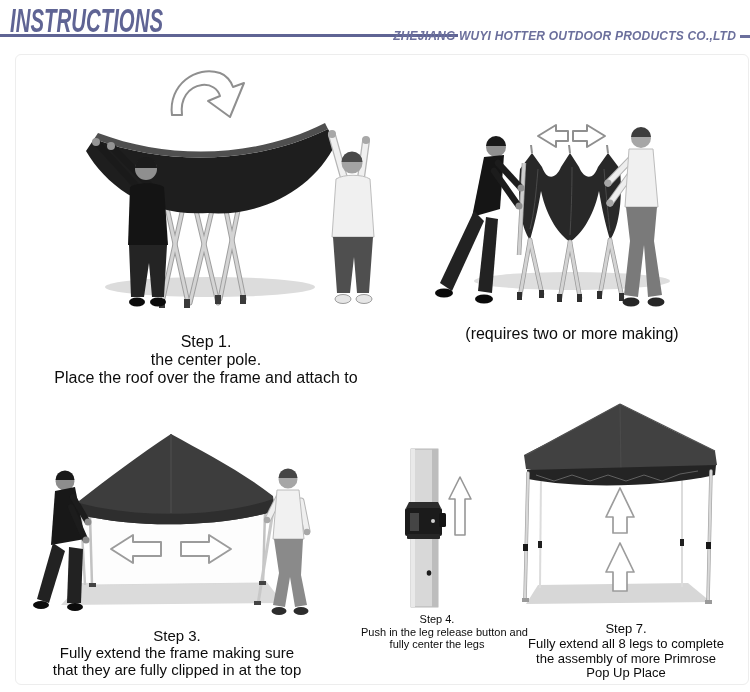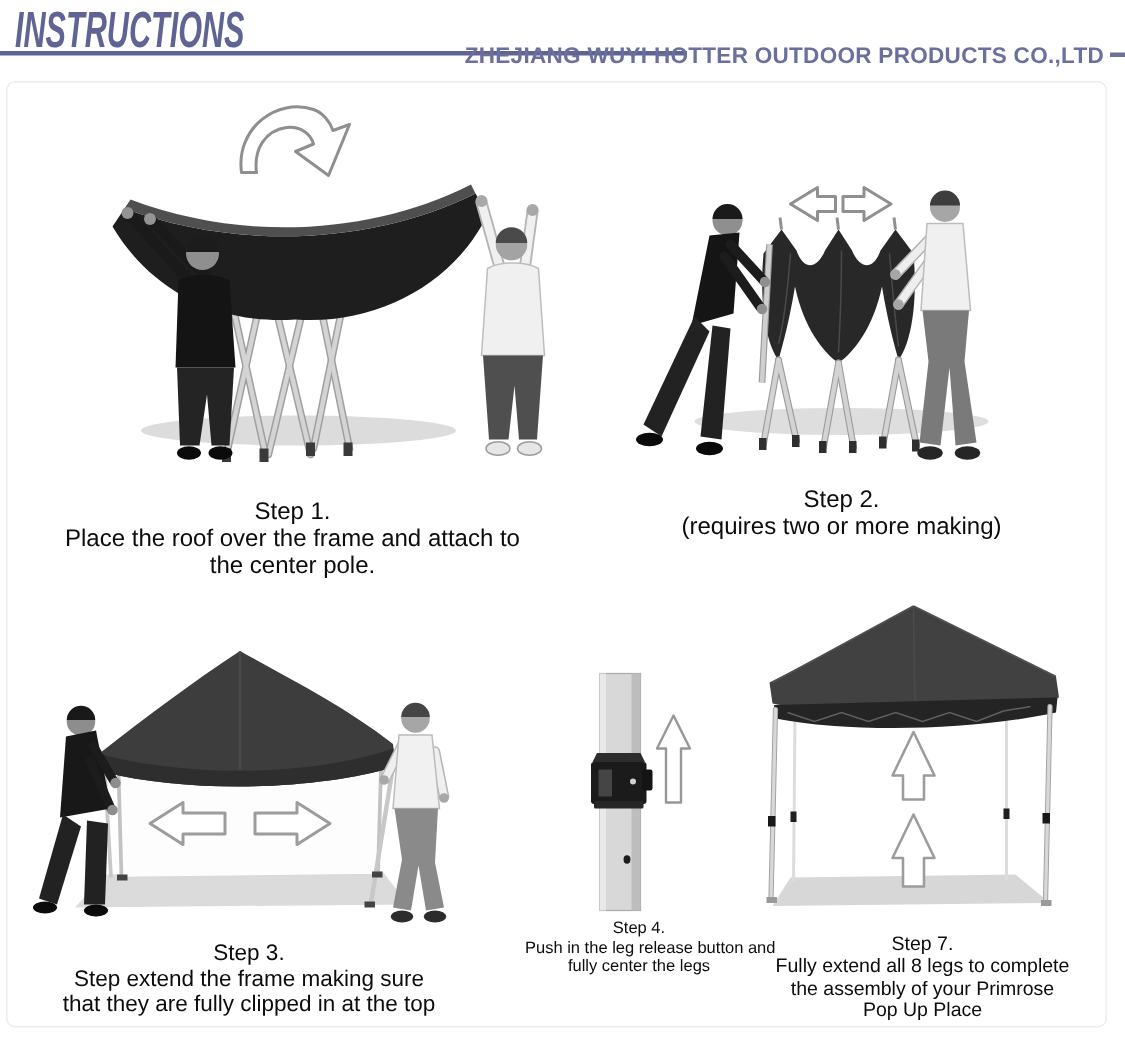--- a/index.html
+++ b/index.html
@@ -21,7 +21,7 @@
   }
   .hdr-company{
     position:absolute;right:14px;top:29px;
-    font-size:15px;font-weight:bold;
+    font-size:12px;font-weight:bold;font-style:italic;
     color:#6b6f9c;letter-spacing:.2px;white-space:nowrap;margin-left:19px;
   }
   .hdr-enddash{

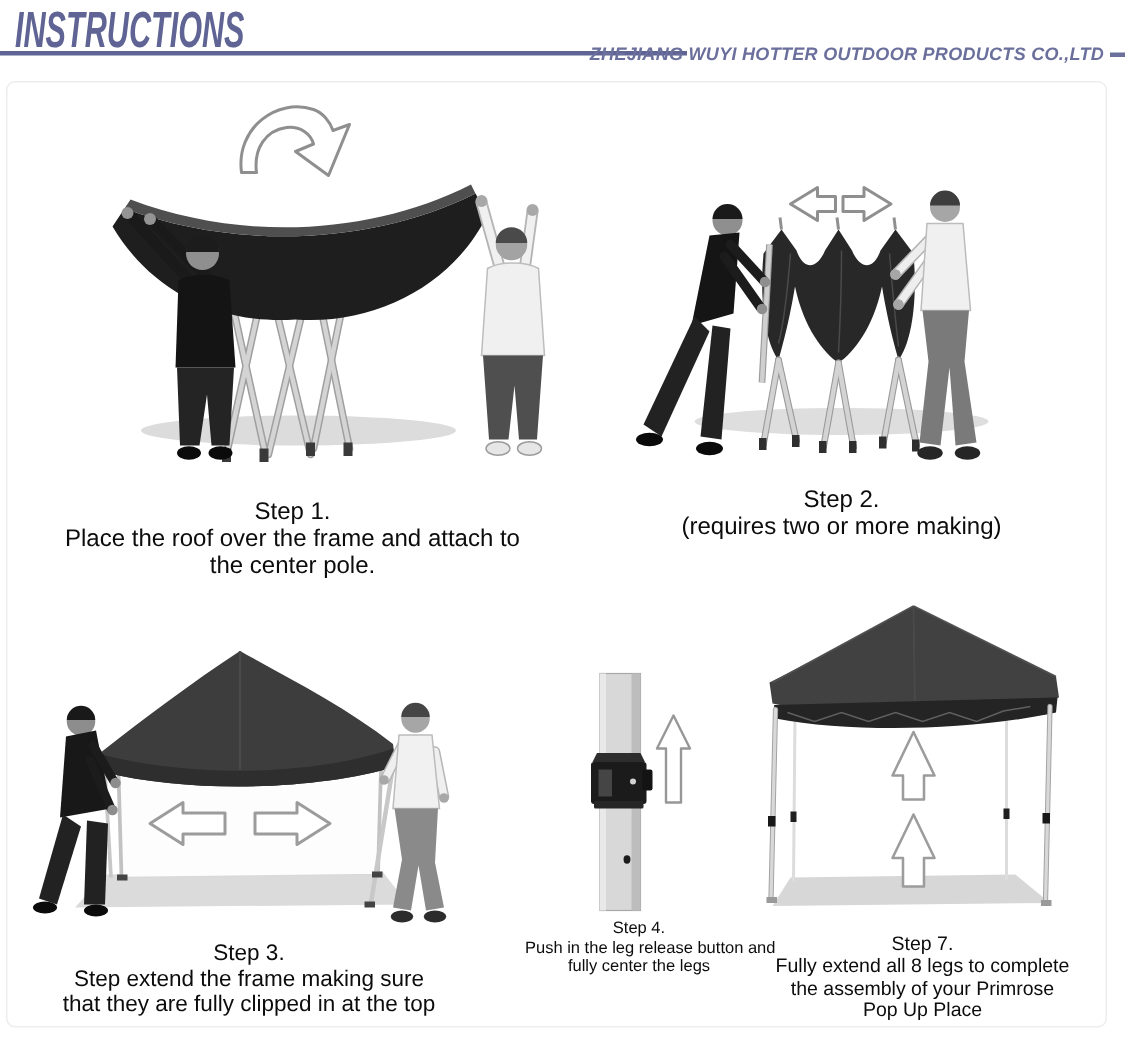--- a/index.html
+++ b/index.html
@@ -29,7 +29,7 @@
   }
   
   .sheet{
-    position:absolute;left:4px;top:54px;width:732px;height:629px;
+    position:absolute;left:15px;top:54px;width:732px;height:629px;
     border:1px solid #ededed;border-radius:6px;background:#fff;
   }
   figure.step{position:absolute;margin:0;text-align:center;}

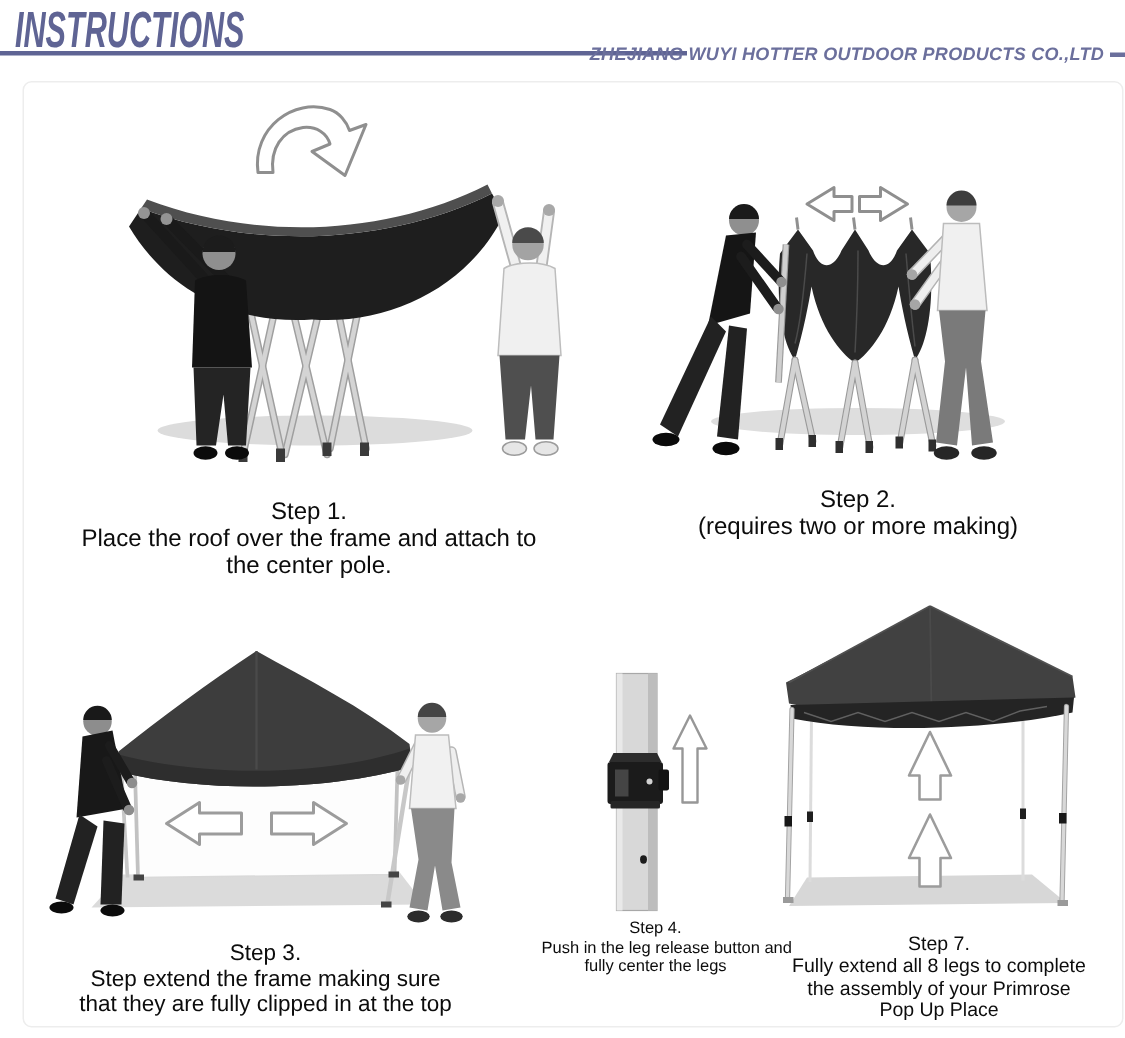--- a/index.html
+++ b/index.html
@@ -233,7 +233,6 @@
         </g>
       </svg>
       <figcaption class="cap">
-        <div>Step 2.</div>
         <div>(requires two or more making)</div>
       </figcaption>
     </figure>

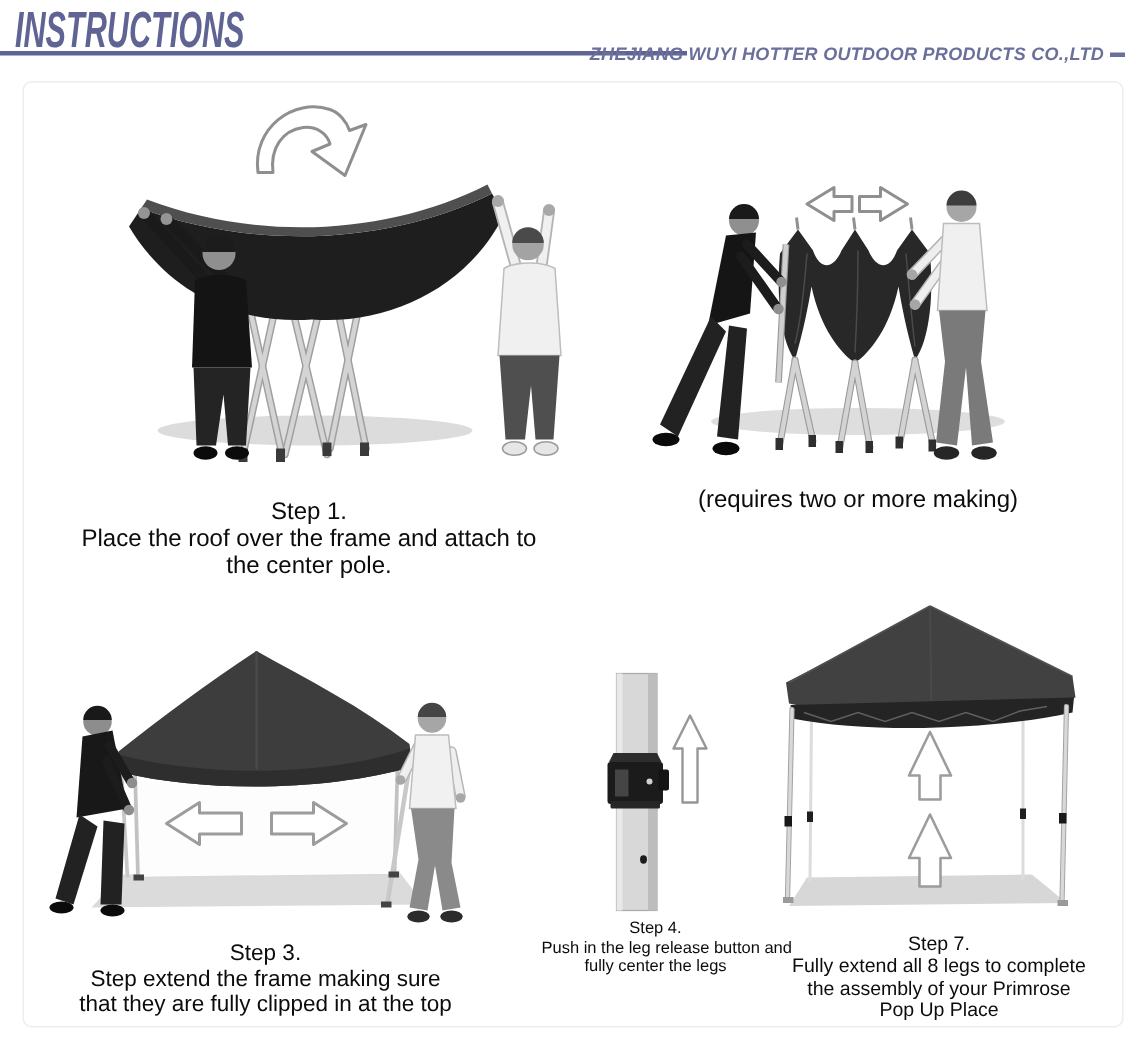--- a/index.html
+++ b/index.html
@@ -138,8 +138,8 @@
       </svg>
       <figcaption class="cap">
         <div>Step 1.</div>
+        <div>the center pole.</div>
         <div>Place the roof over the frame and attach to</div>
-        <div>the center pole.</div>
       </figcaption>
     </figure>
 

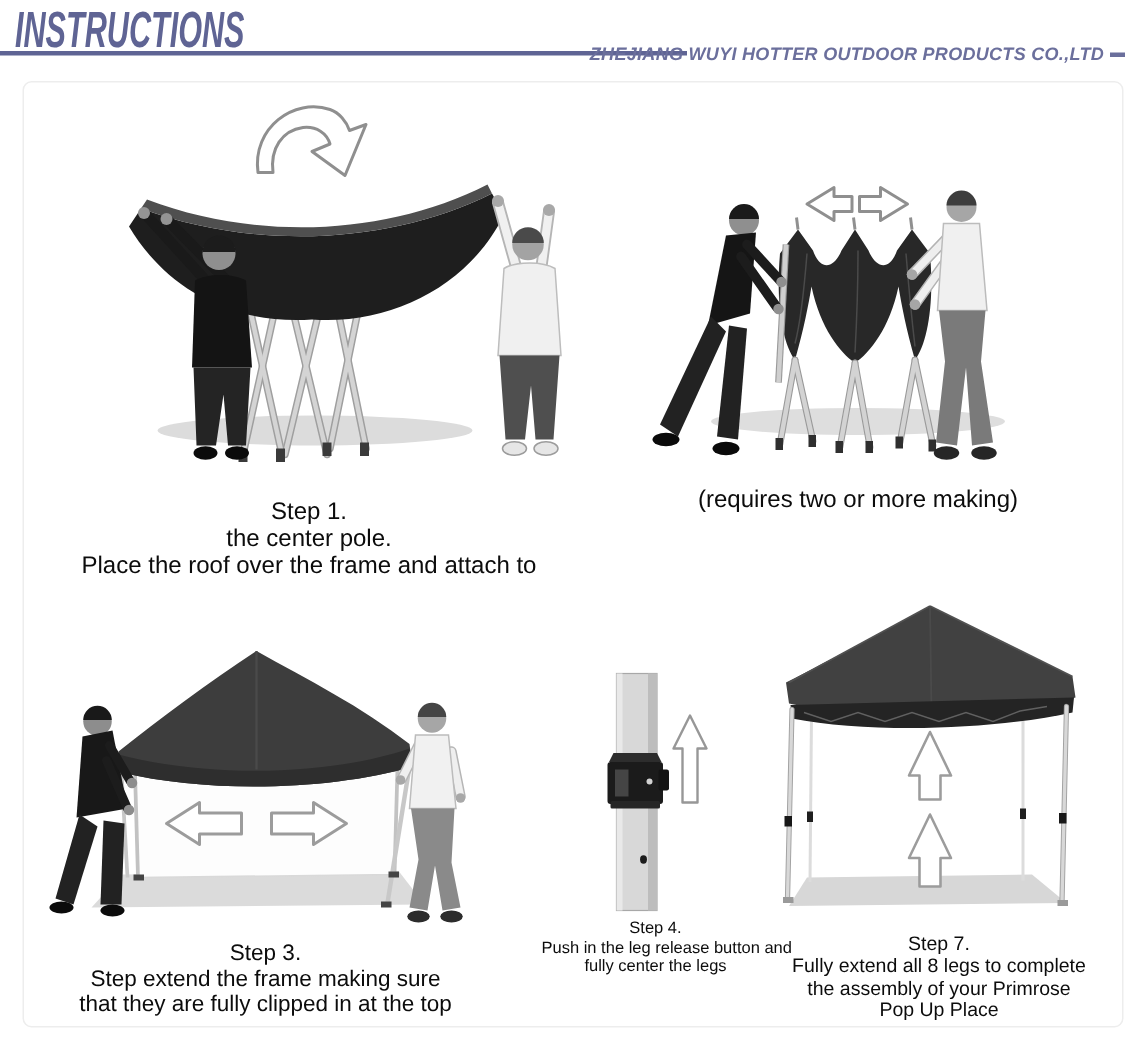--- a/index.html
+++ b/index.html
@@ -306,7 +306,7 @@
       </svg>
       <figcaption class="cap">
         <div>Step 3.</div>
-        <div>Step extend the frame making sure</div>
+        <div>Fully extend the frame making sure</div>
         <div>that they are fully clipped in at the top</div>
       </figcaption>
     </figure>

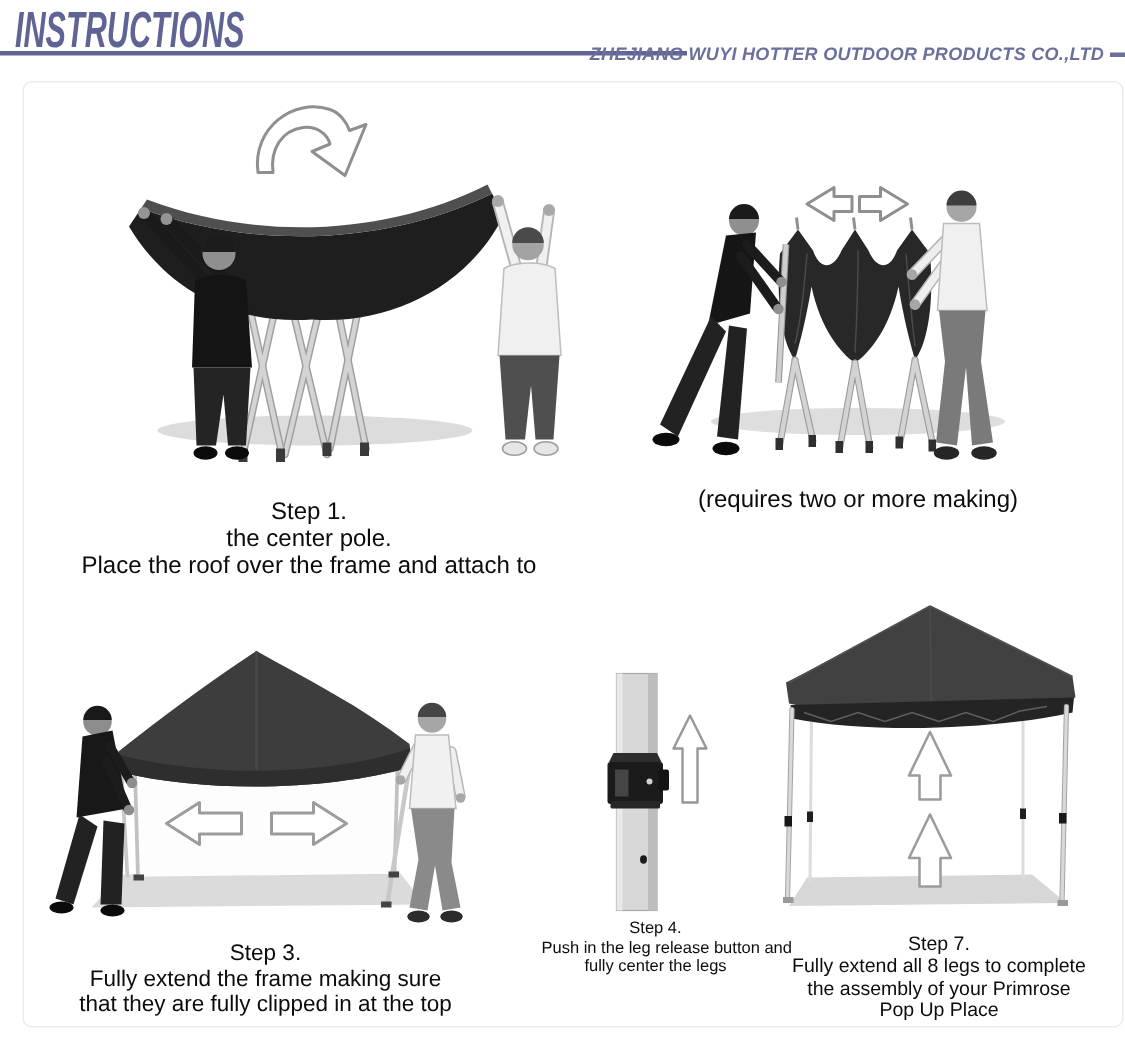--- a/index.html
+++ b/index.html
@@ -389,7 +389,7 @@
       <figcaption class="cap">
         <div>Step 7.</div>
         <div>Fully extend all 8 legs to complete</div>
-        <div>the assembly of your Primrose</div>
+        <div>the assembly of more Primrose</div>
         <div>Pop Up Place</div>
       </figcaption>
     </figure>

